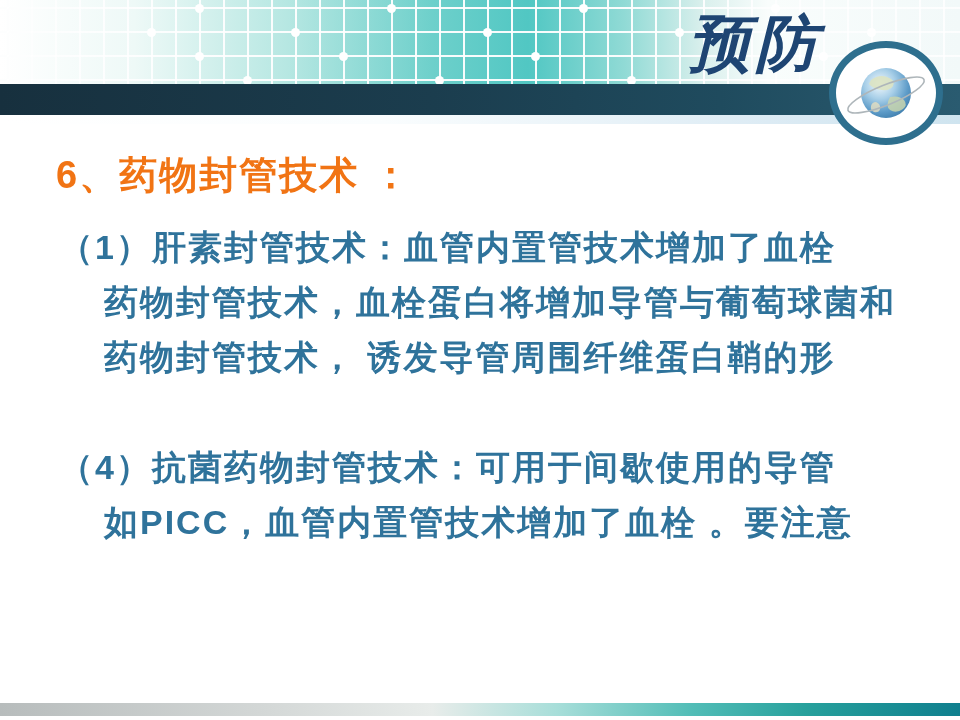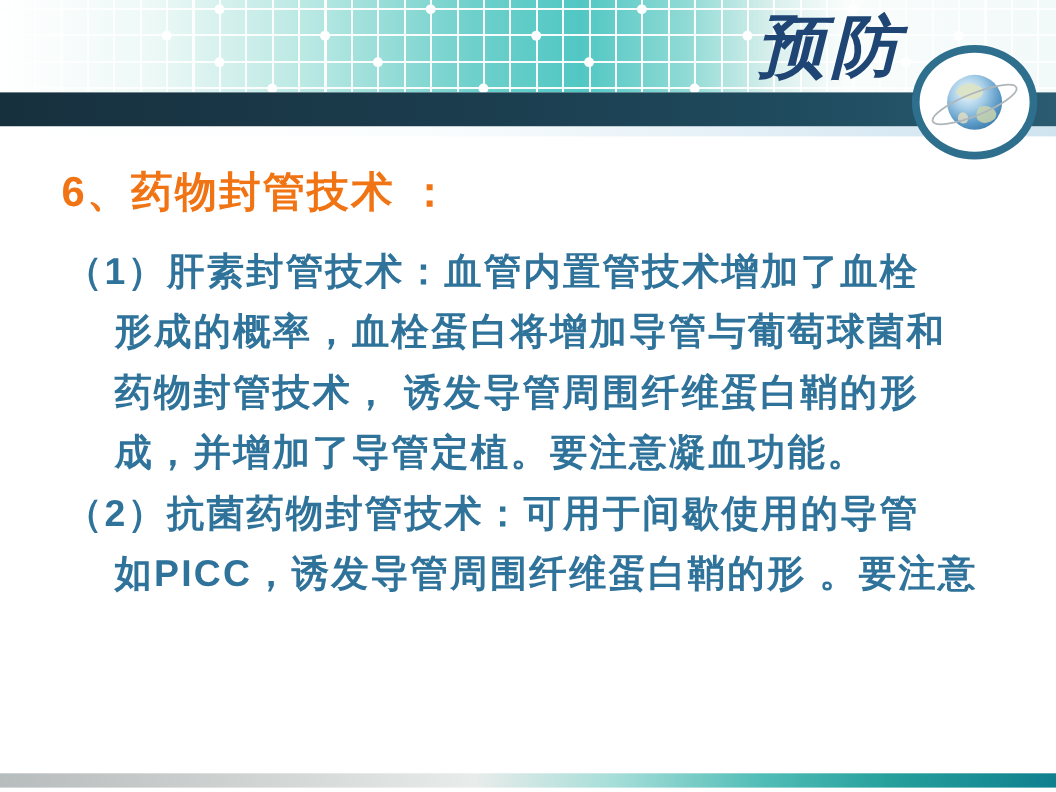--- a/index.html
+++ b/index.html
@@ -126,7 +126,7 @@
     <h2 class="section-heading">6、药物封管技术 ：</h2>
 
     <div class="line p1l1">（1）肝素封管技术：血管内置管技术增加了血栓</div>
-    <div class="line p1l2">形成的概率，血栓蛋白将增加导管与葡萄球菌和</div>
+    <div class="line p1l2">药物封管技术，血栓蛋白将增加导管与葡萄球菌和</div>
     <div class="line p1l3">药物封管技术， 诱发导管周围纤维蛋白鞘的形</div>
     <div class="line p1l4">成，并增加了导管定植。要注意凝血功能。</div>
 

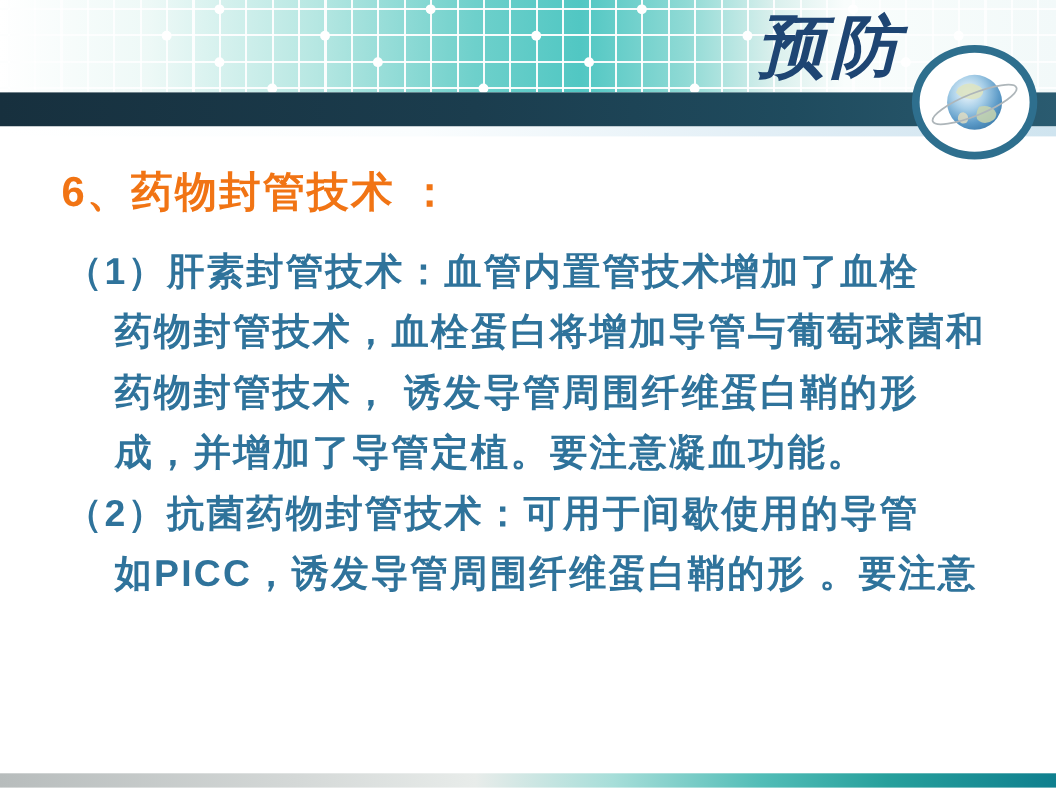--- a/index.html
+++ b/index.html
@@ -128,7 +128,6 @@
     <div class="line p1l1">（1）肝素封管技术：血管内置管技术增加了血栓</div>
     <div class="line p1l2">药物封管技术，血栓蛋白将增加导管与葡萄球菌和</div>
     <div class="line p1l3">药物封管技术， 诱发导管周围纤维蛋白鞘的形</div>
-    <div class="line p1l4">成，并增加了导管定植。要注意凝血功能。</div>
 
     <div class="line p2l1">（2）抗菌药物封管技术：可用于间歇使用的导管</div>
     <div class="line p2l2">如PICC，诱发导管周围纤维蛋白鞘的形 。要注意</div>

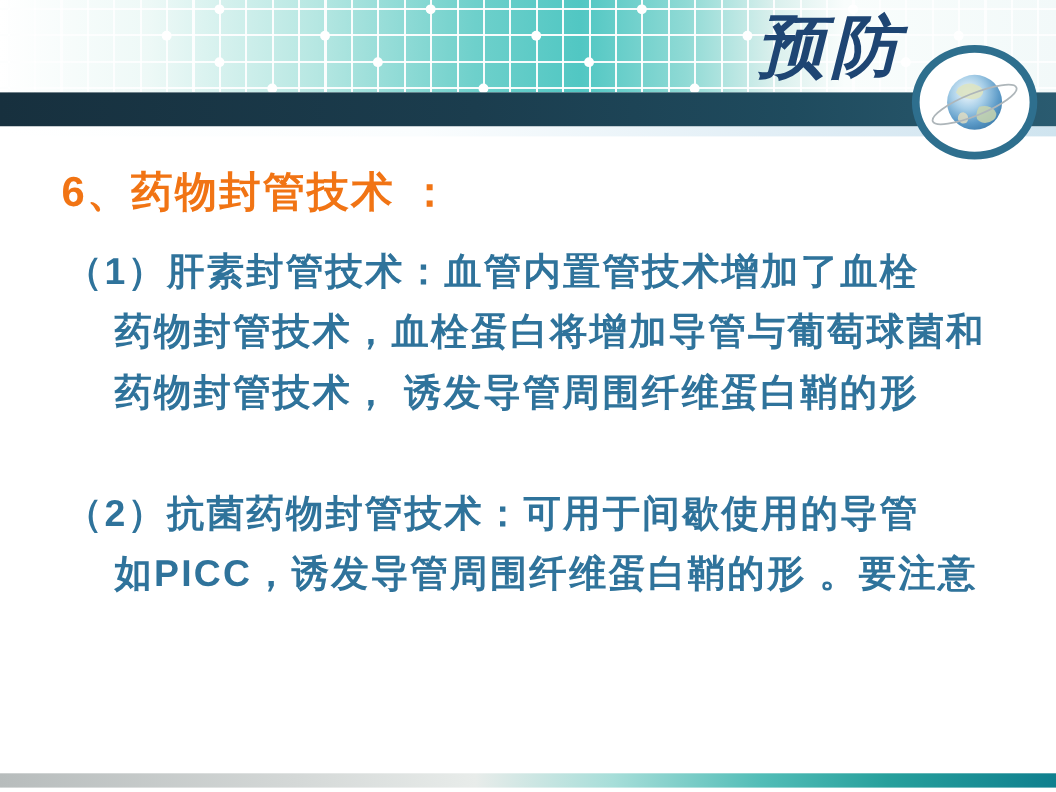--- a/index.html
+++ b/index.html
@@ -129,7 +129,7 @@
     <div class="line p1l2">药物封管技术，血栓蛋白将增加导管与葡萄球菌和</div>
     <div class="line p1l3">药物封管技术， 诱发导管周围纤维蛋白鞘的形</div>
 
-    <div class="line p2l1">（2）抗菌药物封管技术：可用于间歇使用的导管</div>
+    <div class="line p2l1">（4）抗菌药物封管技术：可用于间歇使用的导管</div>
     <div class="line p2l2">如PICC，诱发导管周围纤维蛋白鞘的形 。要注意</div>
   </main>
 

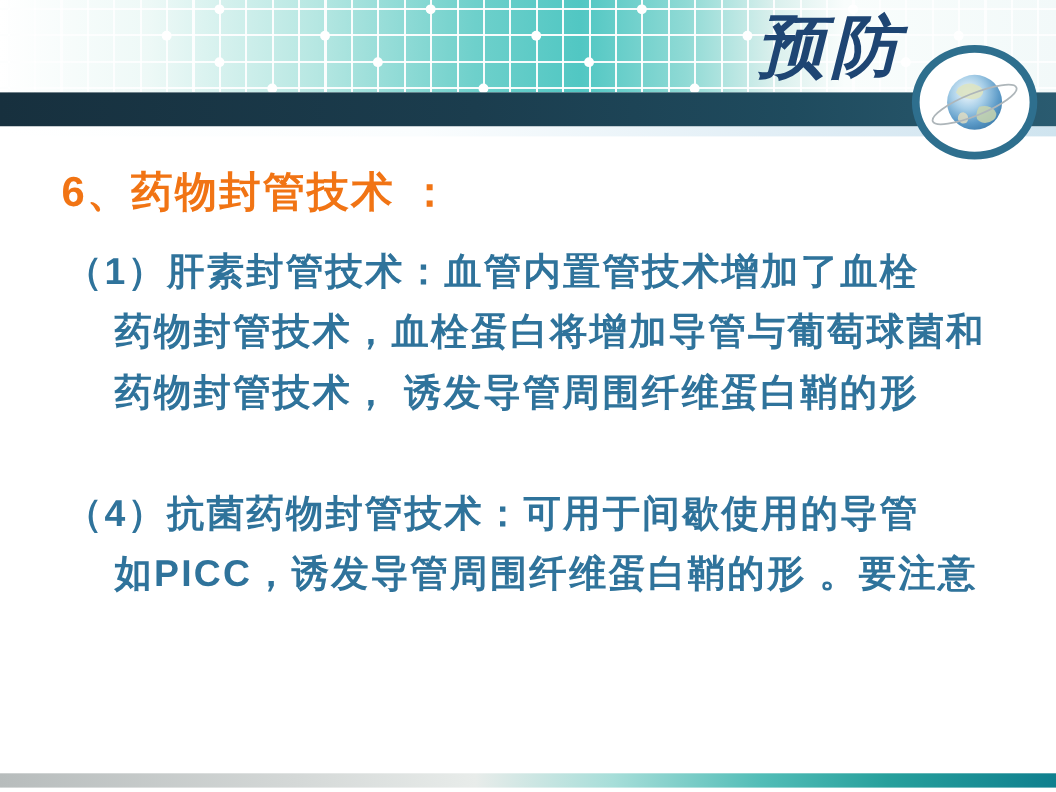--- a/index.html
+++ b/index.html
@@ -130,7 +130,7 @@
     <div class="line p1l3">药物封管技术， 诱发导管周围纤维蛋白鞘的形</div>
 
     <div class="line p2l1">（4）抗菌药物封管技术：可用于间歇使用的导管</div>
-    <div class="line p2l2">如PICC，诱发导管周围纤维蛋白鞘的形 。要注意</div>
+    <div class="line p2l2">如PICC，血管内置管技术增加了血栓 。要注意</div>
   </main>
 
   <div class="footer-bar"></div>

